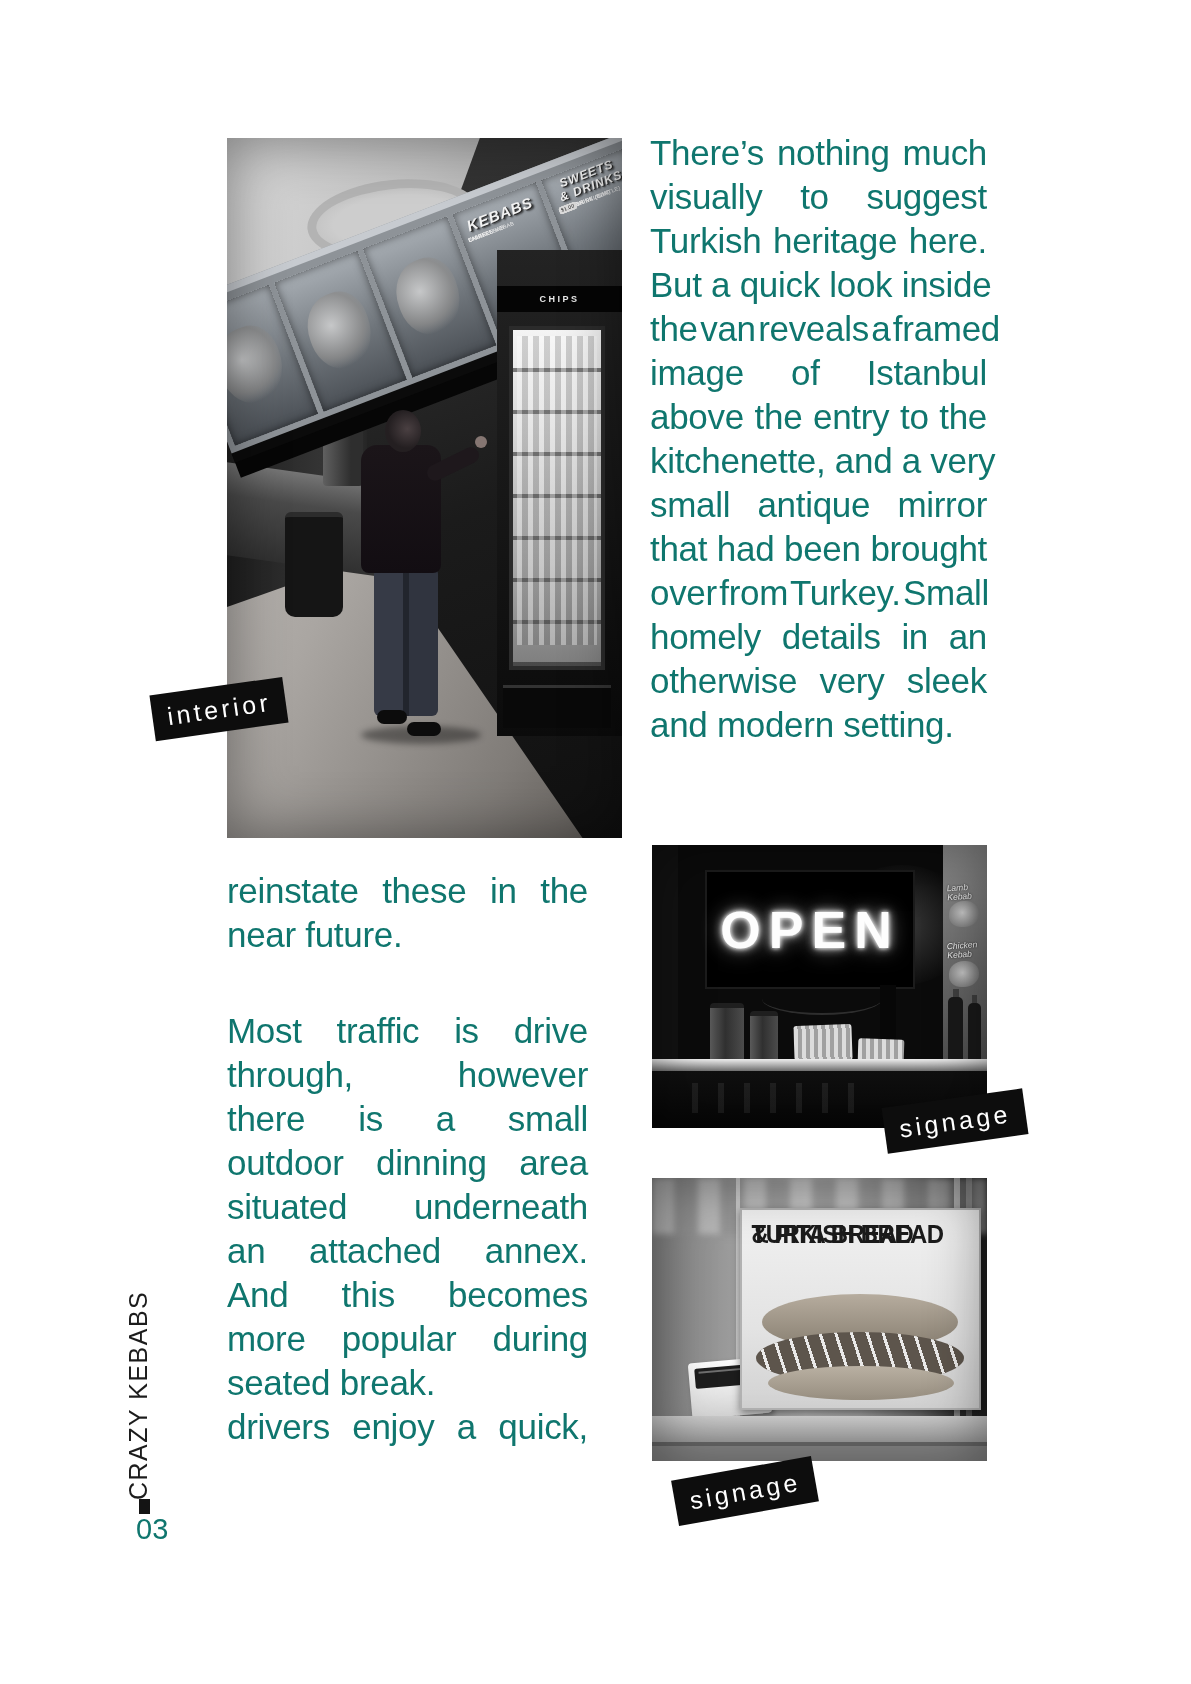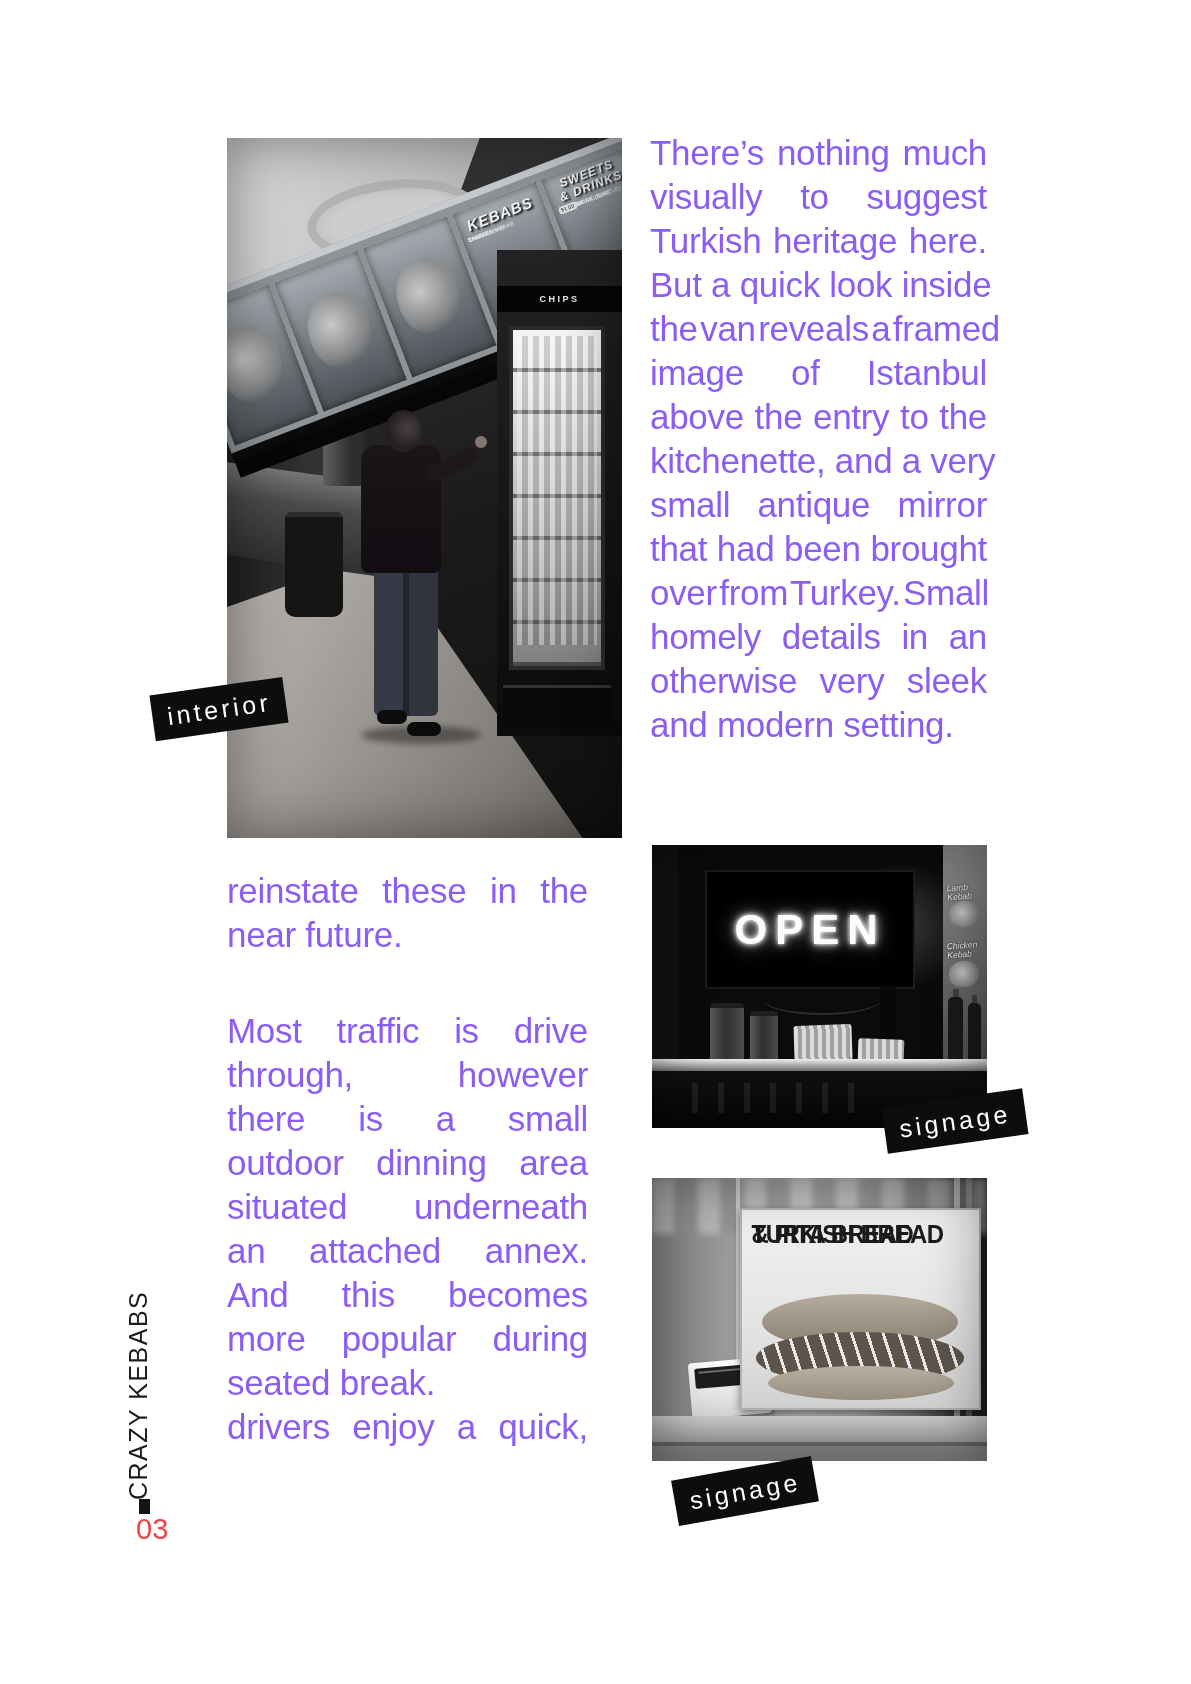--- a/index.html
+++ b/index.html
@@ -7,7 +7,7 @@
         font-family:"Liberation Sans","DejaVu Sans",sans-serif;color:#1e1e1e;}
 
   
-  .col{position:absolute;font-size:35px;line-height:44px;letter-spacing:-0.3px;color:#8b5cf6;}
+  .col{position:absolute;font-size:35px;line-height:44px;letter-spacing:-0.3px;color:#0f766e;}
   .col .line{text-align:justify;text-align-last:justify;white-space:nowrap;}
   .col .line.last{text-align:left;text-align-last:left;}
   .col .line.tight{text-align-last:left;word-spacing:-7px;}

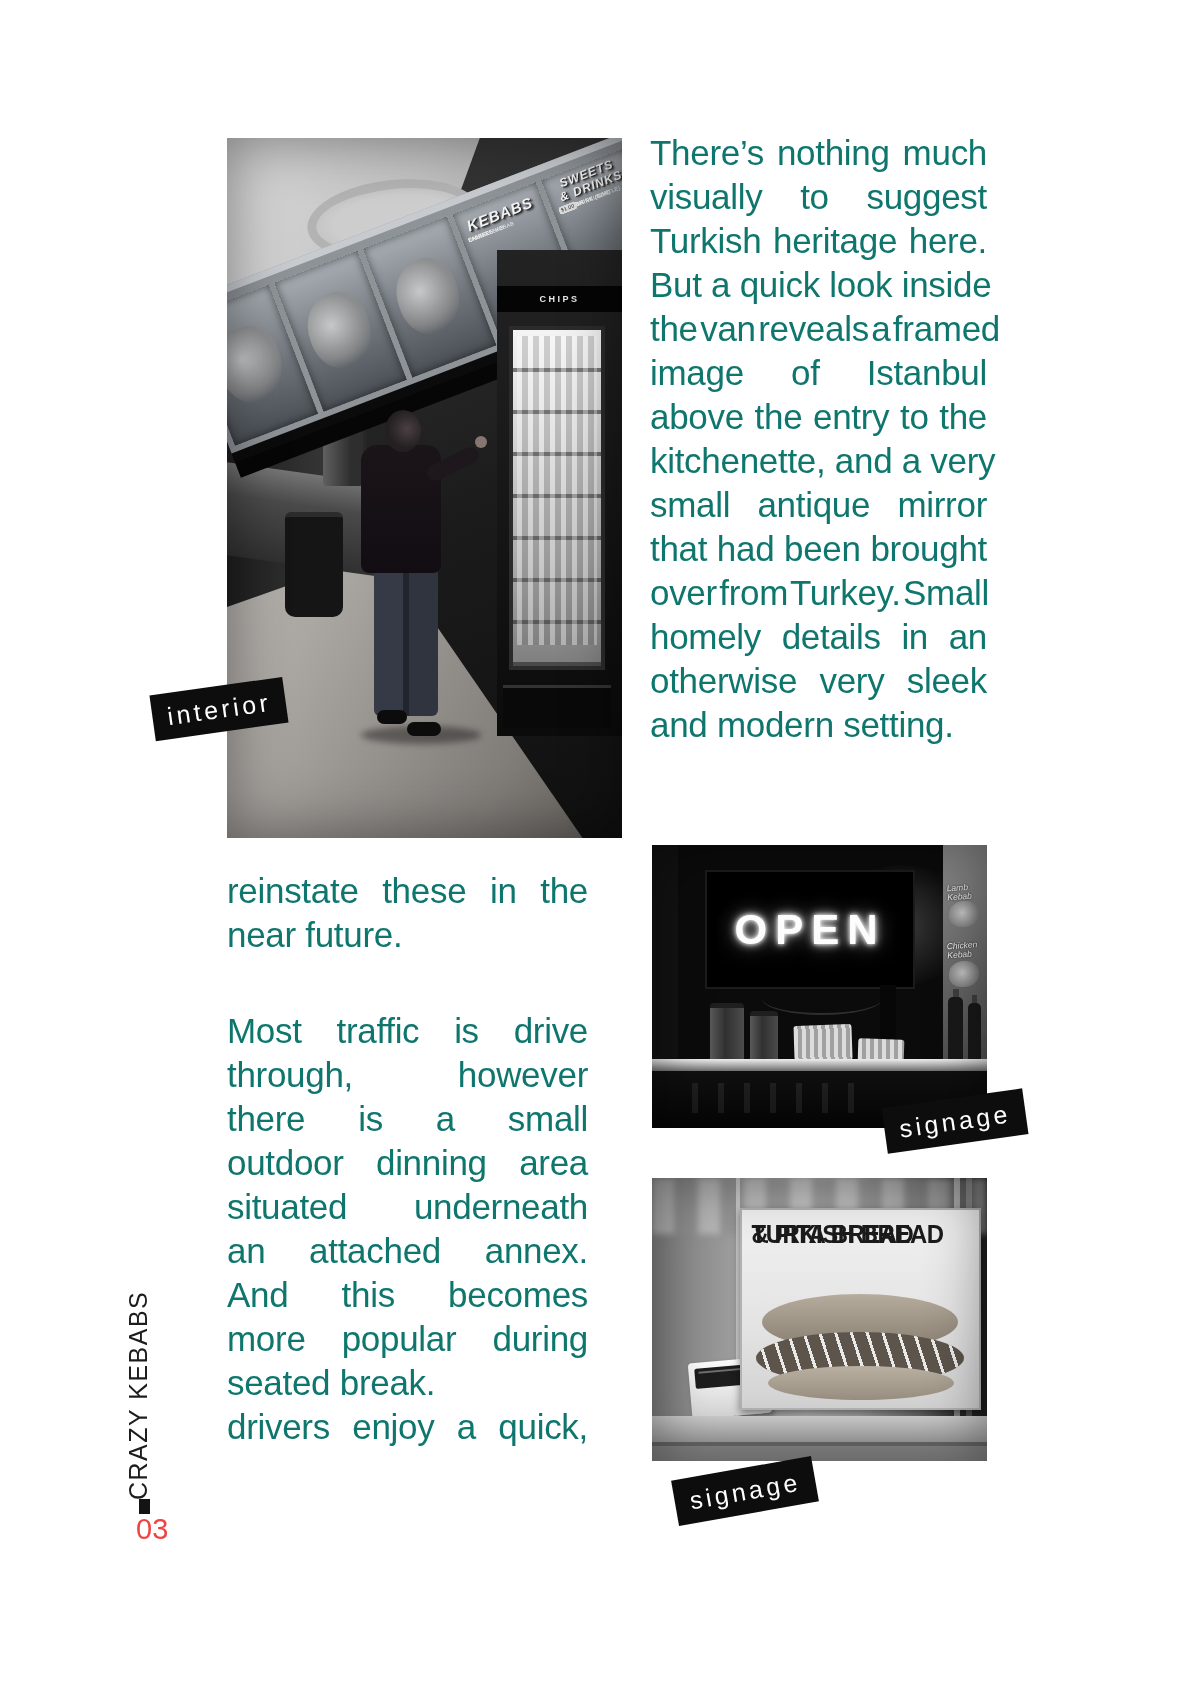--- a/index.html
+++ b/index.html
@@ -105,7 +105,7 @@
   .op-post{left:228px;top:140px;width:16px;height:143px;background:#070707;}
   .led-sign{left:53px;top:25px;width:206px;height:115px;background:#000;
      border:2px solid #1c1c1c;display:flex;align-items:center;justify-content:center;}
-  .led-text{position:relative;font-size:42px;font-weight:bold;letter-spacing:8px;color:#fdfdfd;
+  .led-text{position:relative;font-size:52px;font-weight:bold;letter-spacing:8px;color:#fdfdfd;
      text-shadow:0 0 4px #fff,0 0 10px rgba(255,255,255,.9),0 0 22px rgba(255,255,255,.55);}
   .led-cable{left:110px;top:138px;width:120px;height:30px;border-bottom:2px solid #2e2e2e;border-radius:50%;}
   .op-shelf{left:0;top:214px;width:100%;height:12px;

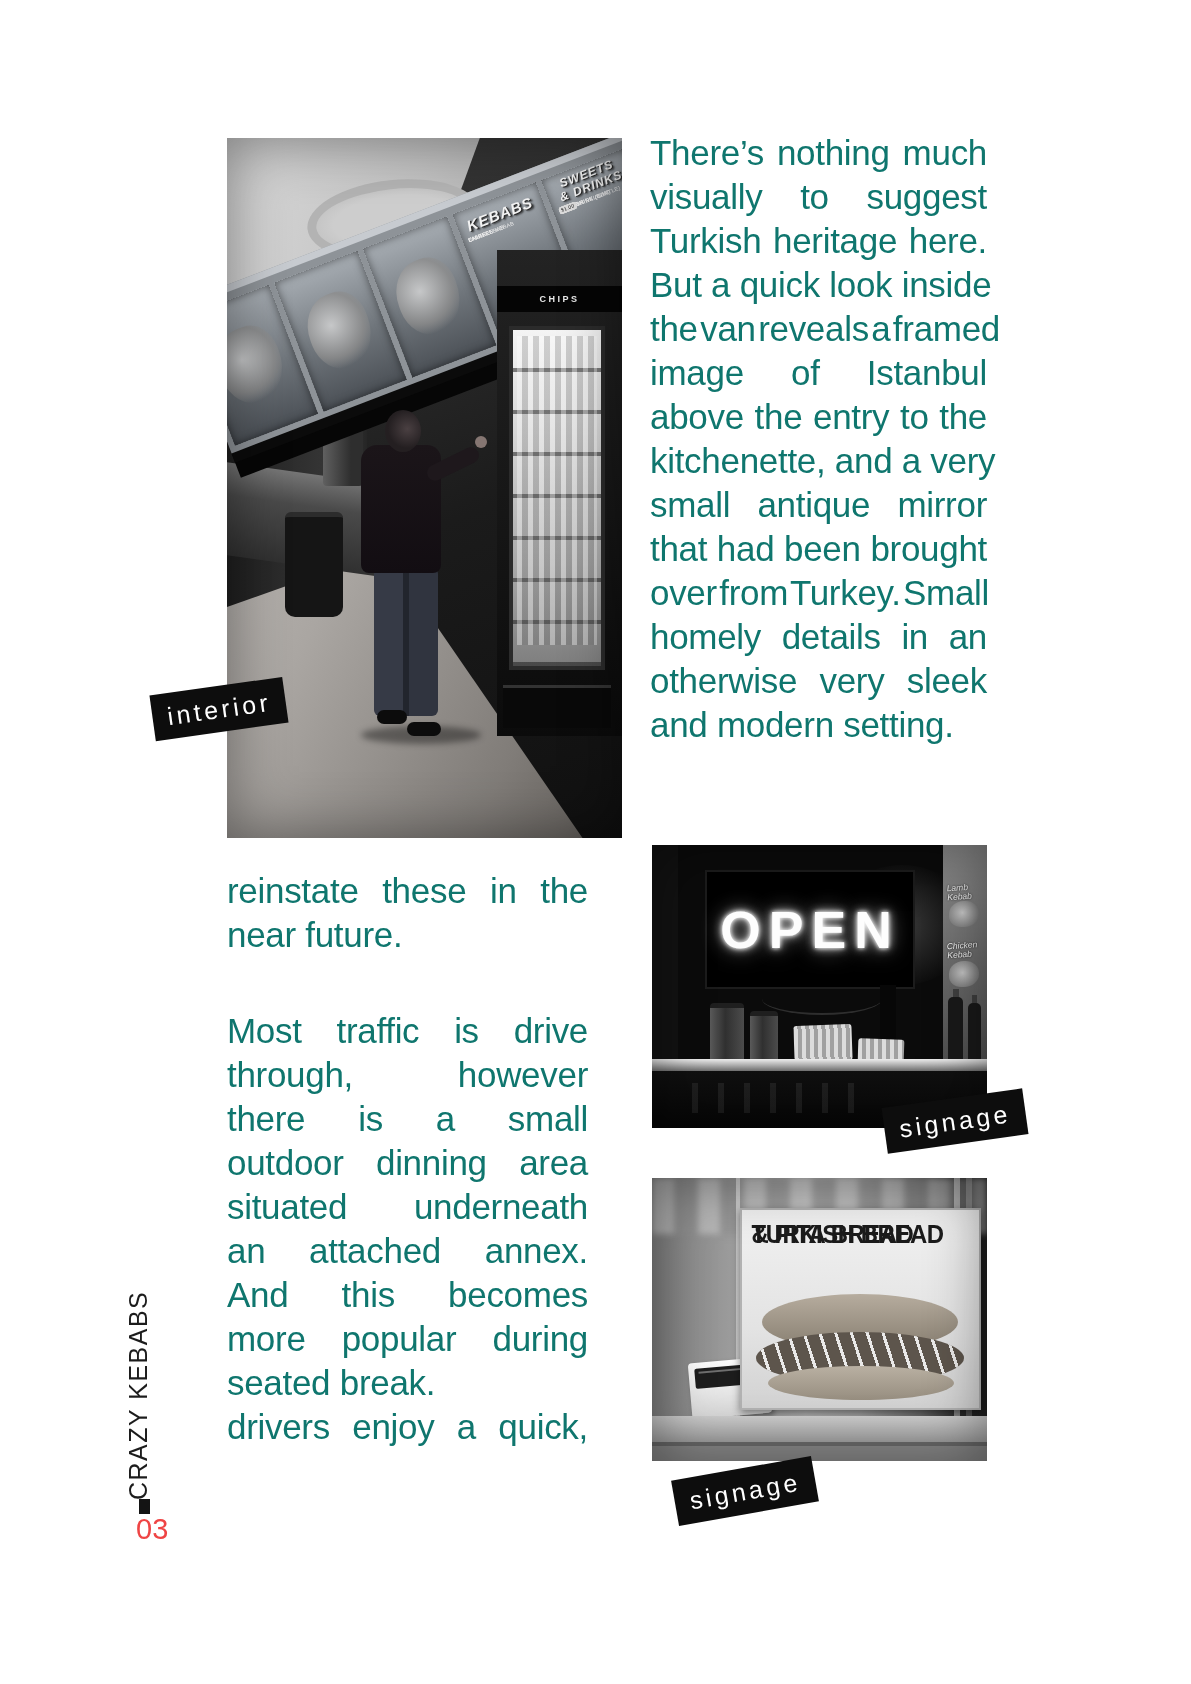--- a/index.html
+++ b/index.html
@@ -19,7 +19,7 @@
   .spine-title{position:absolute;left:124px;top:1203px;height:297px;
     writing-mode:vertical-rl;transform:rotate(180deg);font-size:25px;letter-spacing:1.5px;color:#1c1c1c;}
   .spine-bar{position:absolute;left:139px;top:1499px;width:11px;height:15px;background:#141414;}
-  .page-number{position:absolute;left:136px;top:1513px;font-size:29px;color:#ef4444;}
+  .page-number{position:absolute;left:136px;top:1513px;font-size:29px;color:#0f766e;}
 
   
   .tag{position:absolute;background:#0d0d0d;color:#ffffff;font-size:25px;letter-spacing:3.5px;

